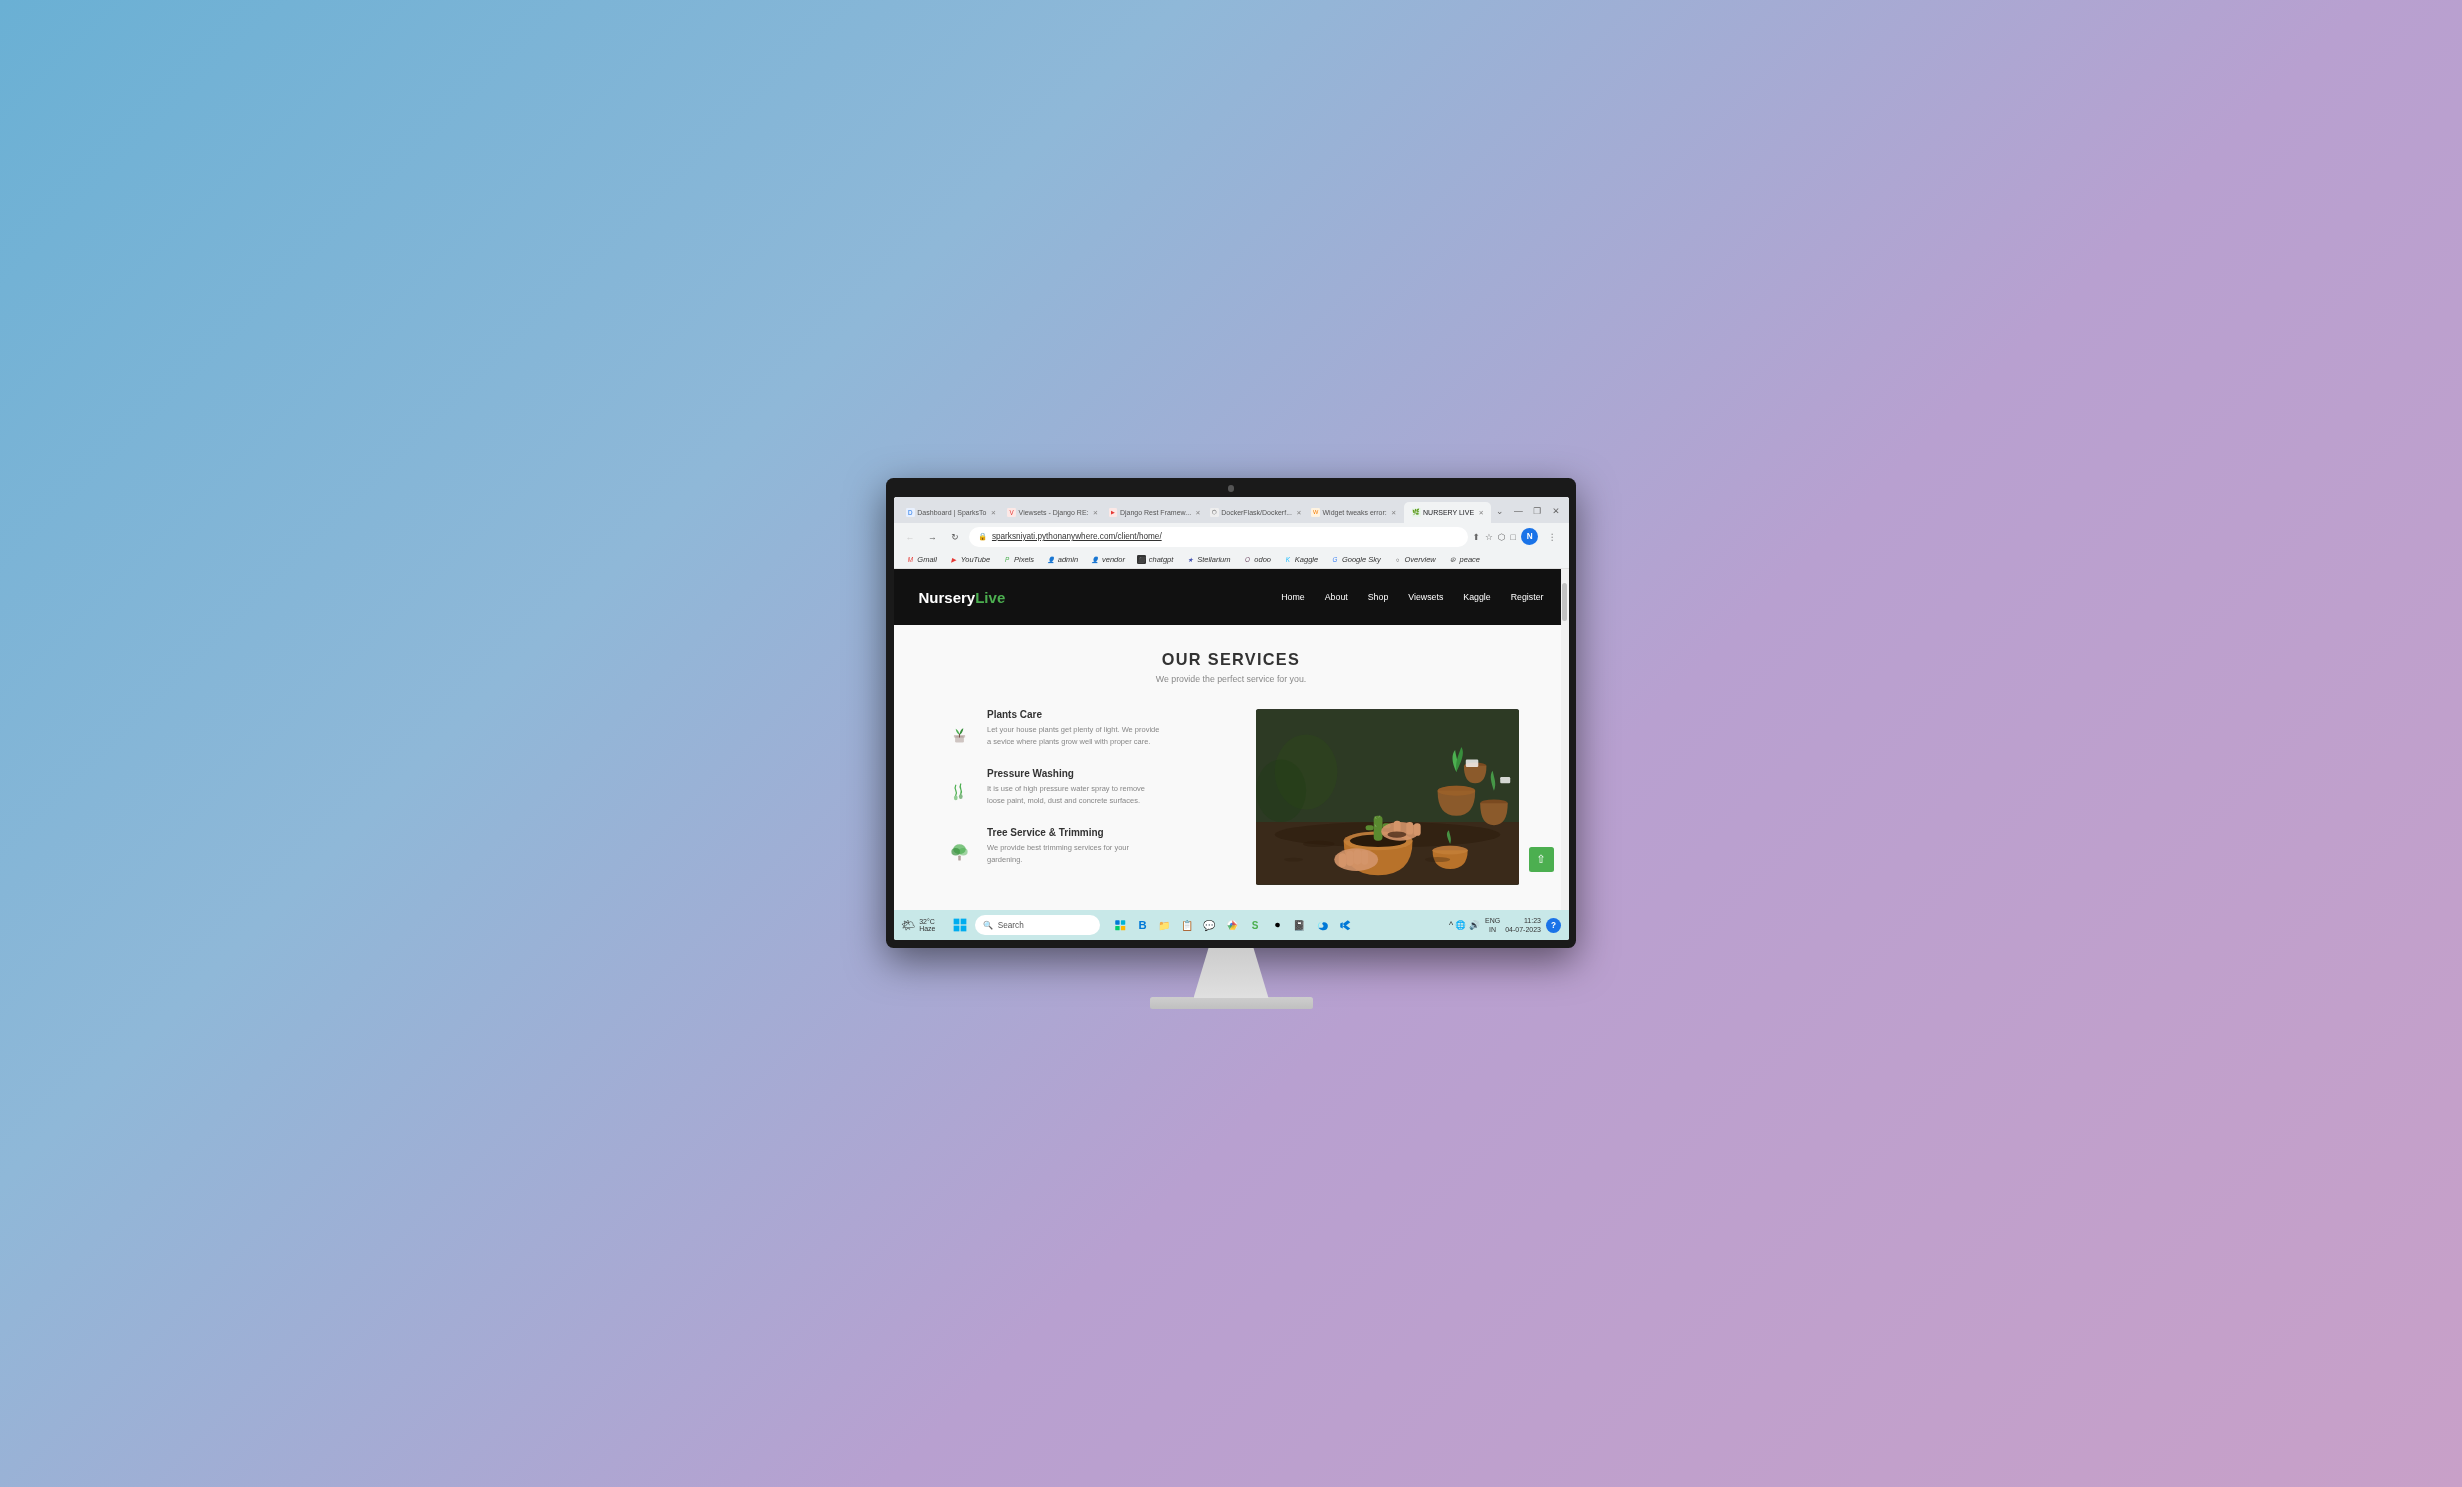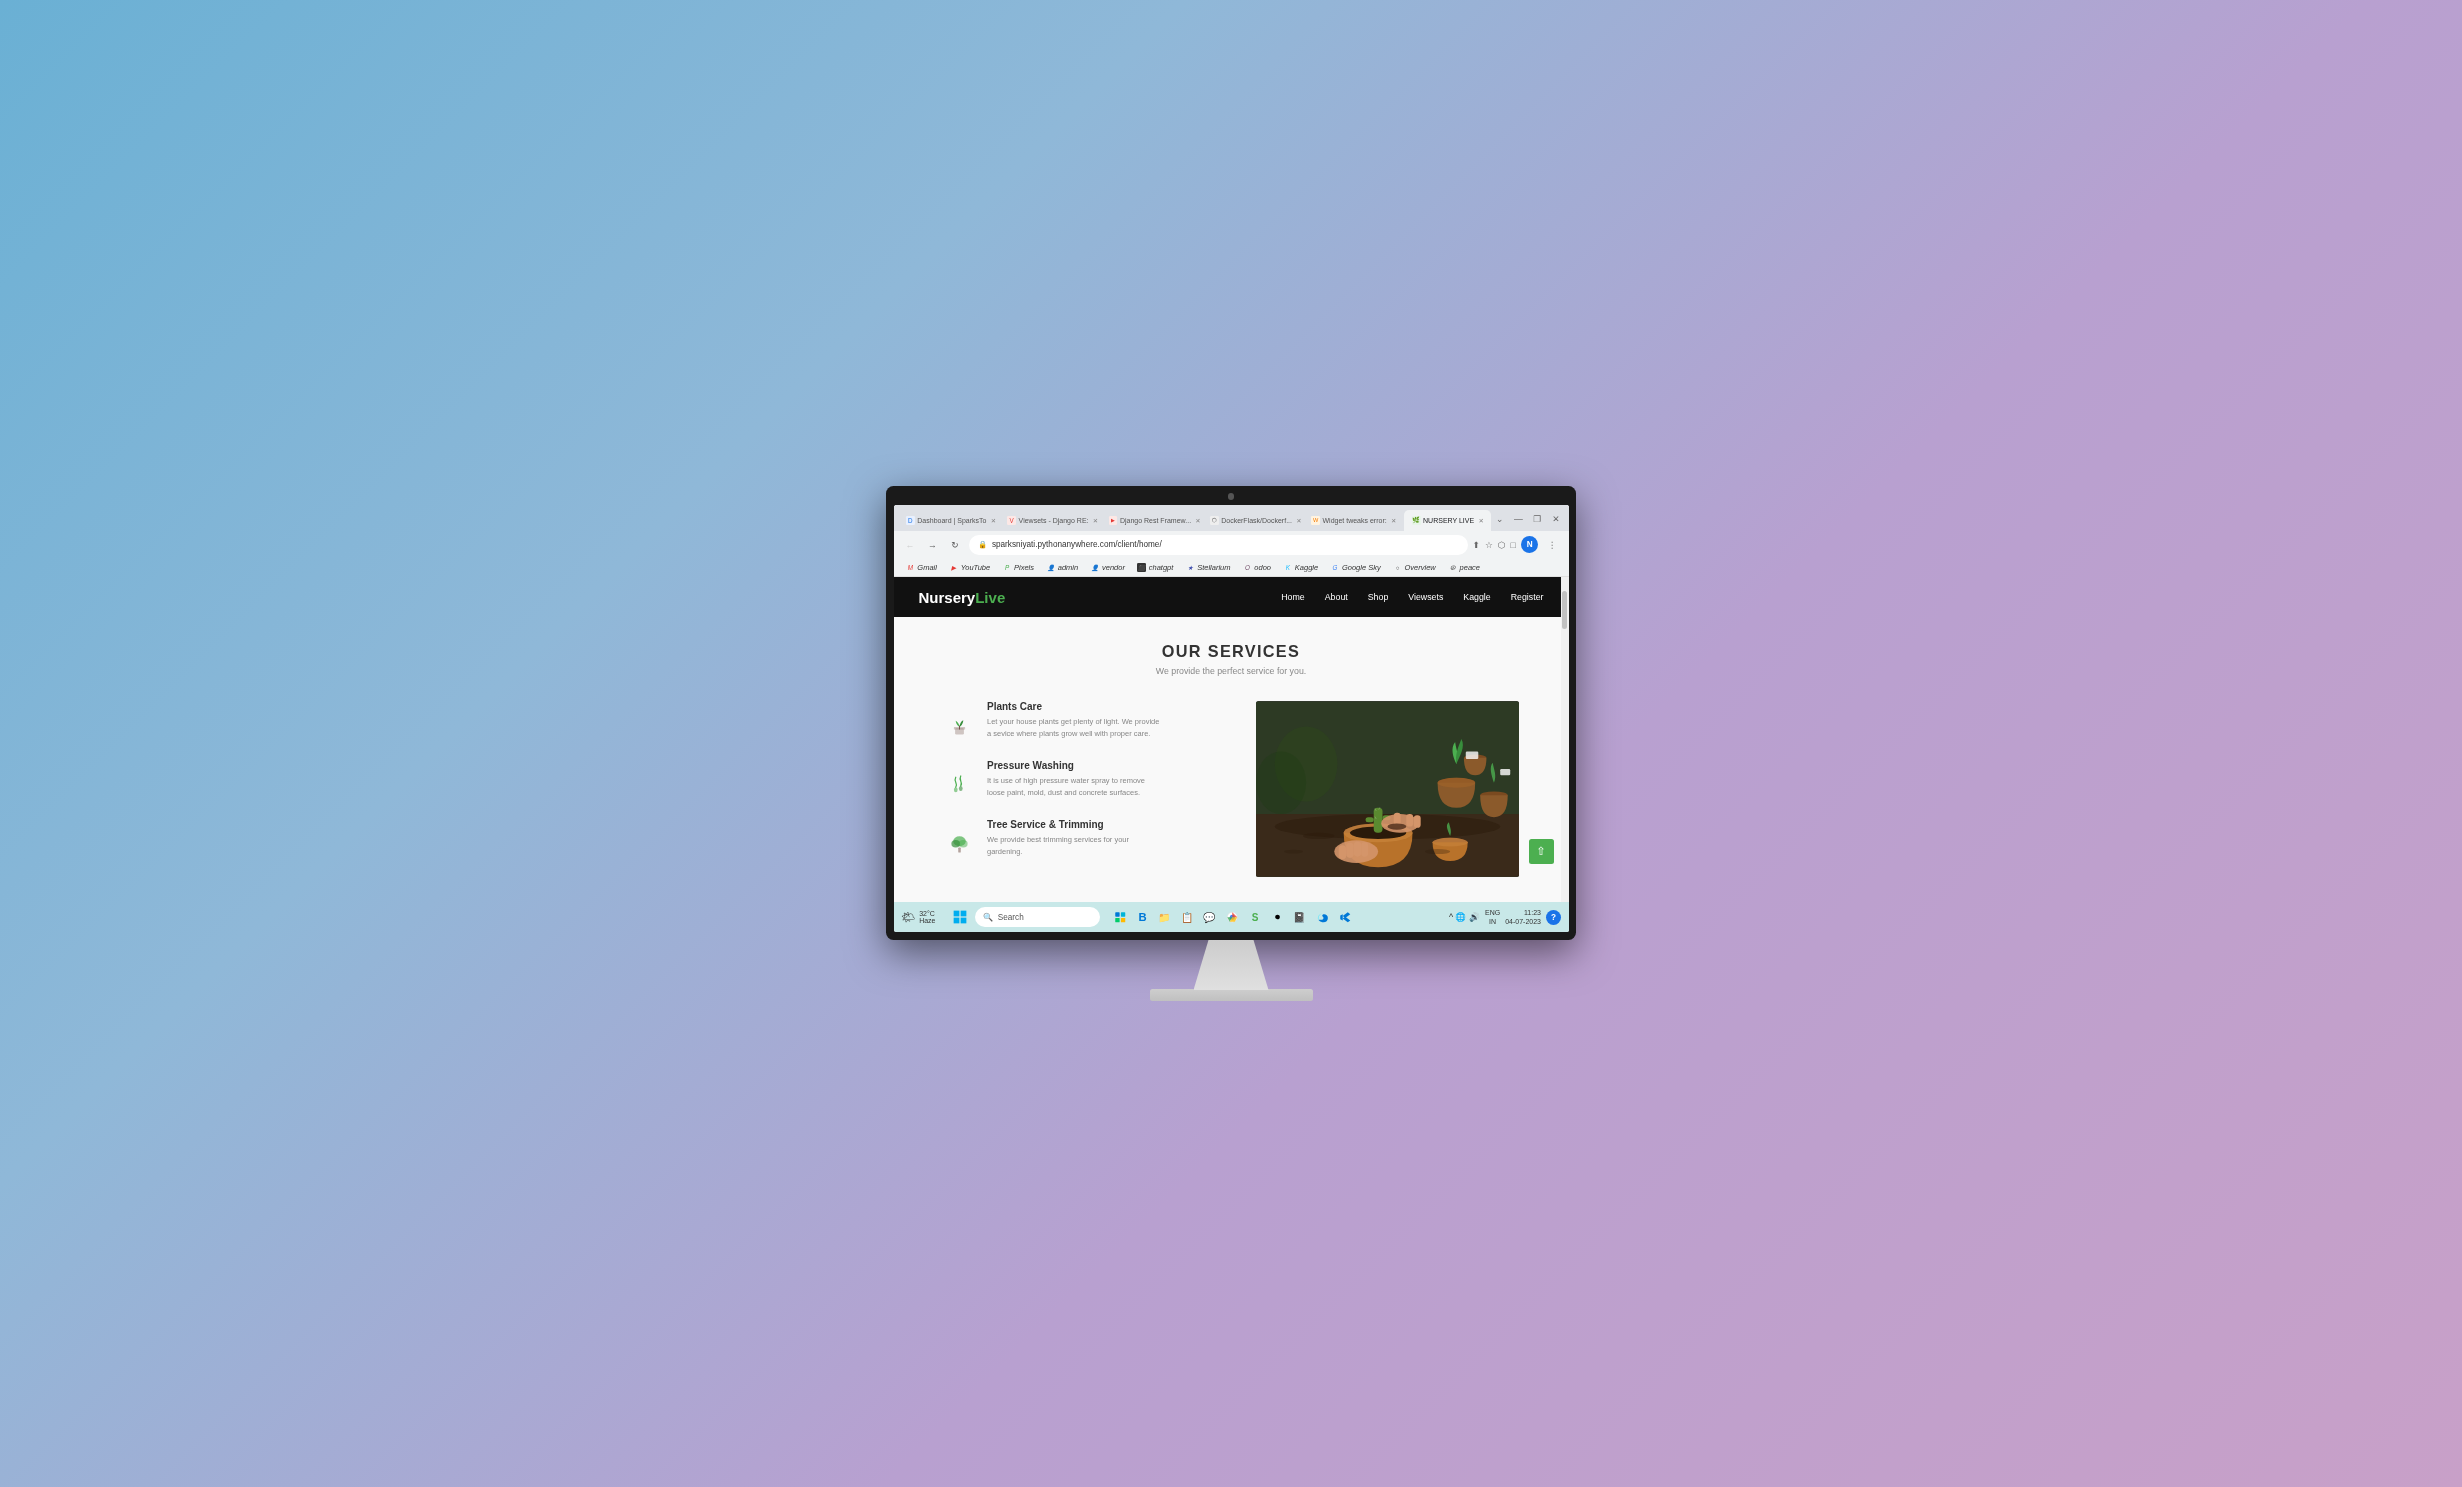--- a/index.html
+++ b/index.html
@@ -538,7 +538,7 @@
           <div class="nav-btn">↻</div>
           <div class="url-bar">
             <span style="color:#555; font-size:7.5px;">🔒</span>
-            <span style="flex:1;">sparksniyati.pythonanywhere.com/client/home/</span>
+            <span style="flex:1;text-decoration:underline;">sparksniyati.pythonanywhere.com/client/home/</span>
           </div>
           <div class="url-bar-icons">
             <span class="url-bar-icon">⬆</span>

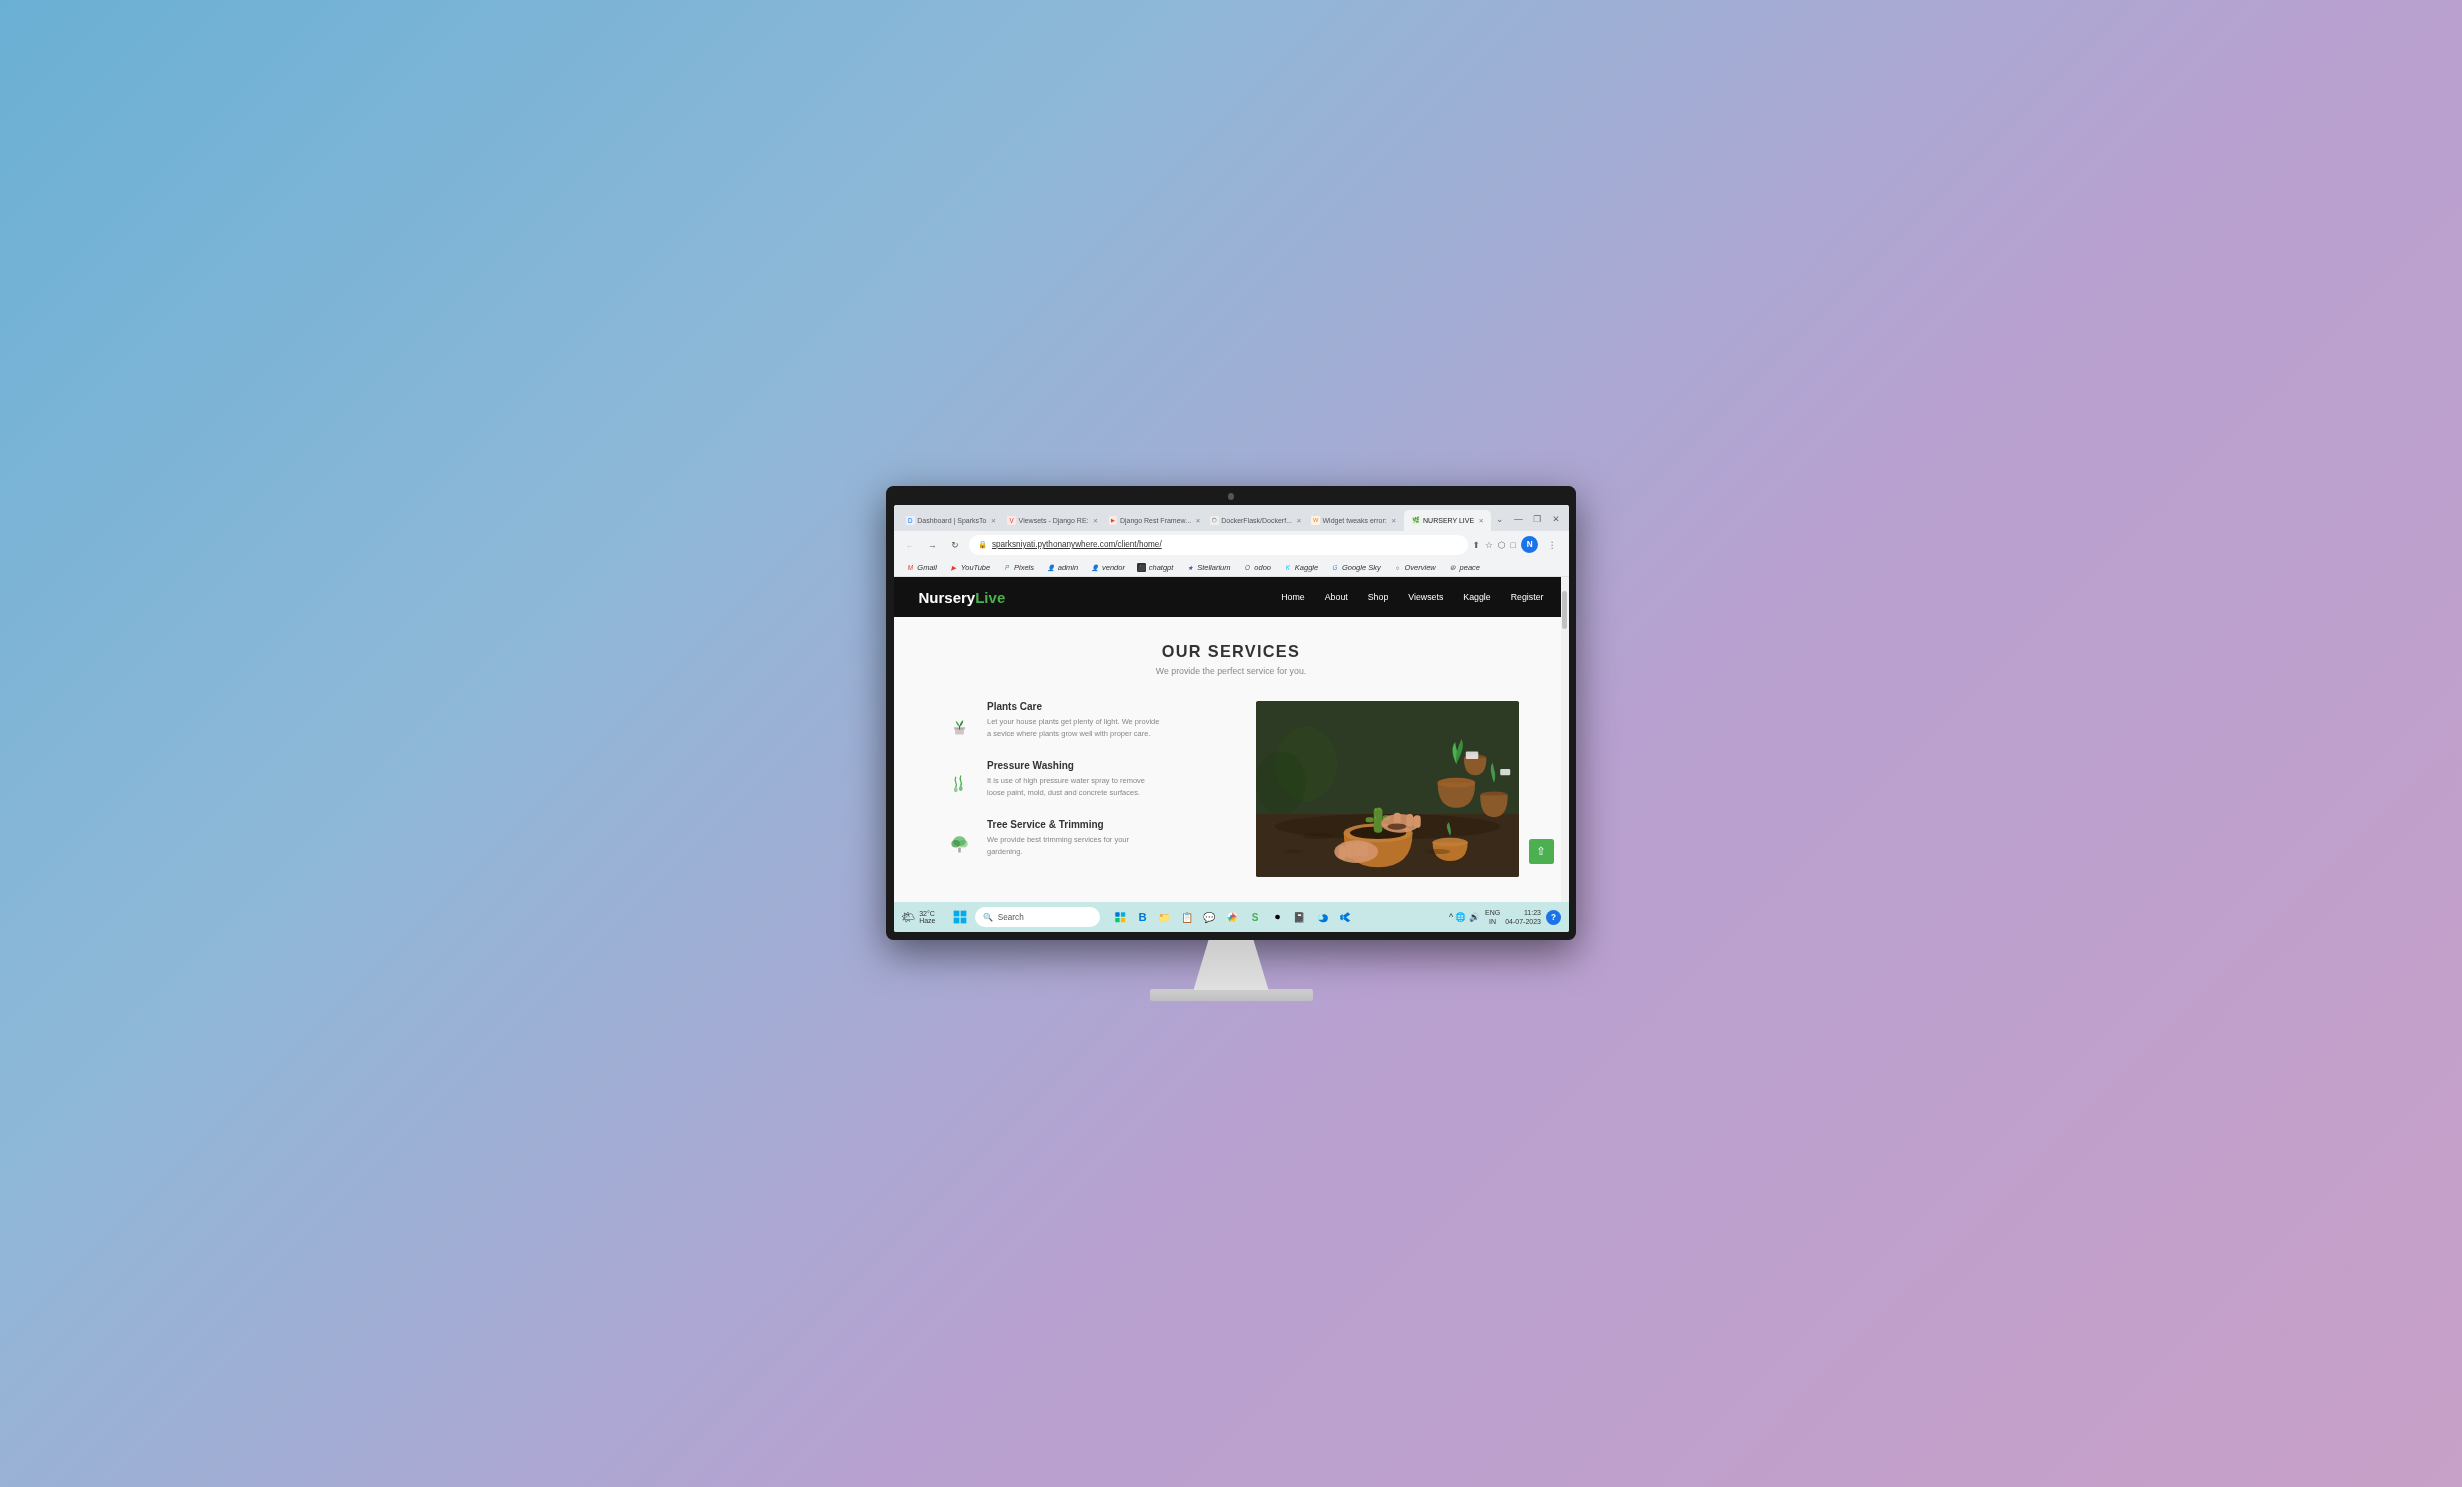--- a/index.html
+++ b/index.html
@@ -241,7 +241,7 @@
       display: flex;
       align-items: center;
       padding: 0 25px;
-      height: 40px;
+      height: 56px;
     }
     .site-logo {
       font-size: 15px;

